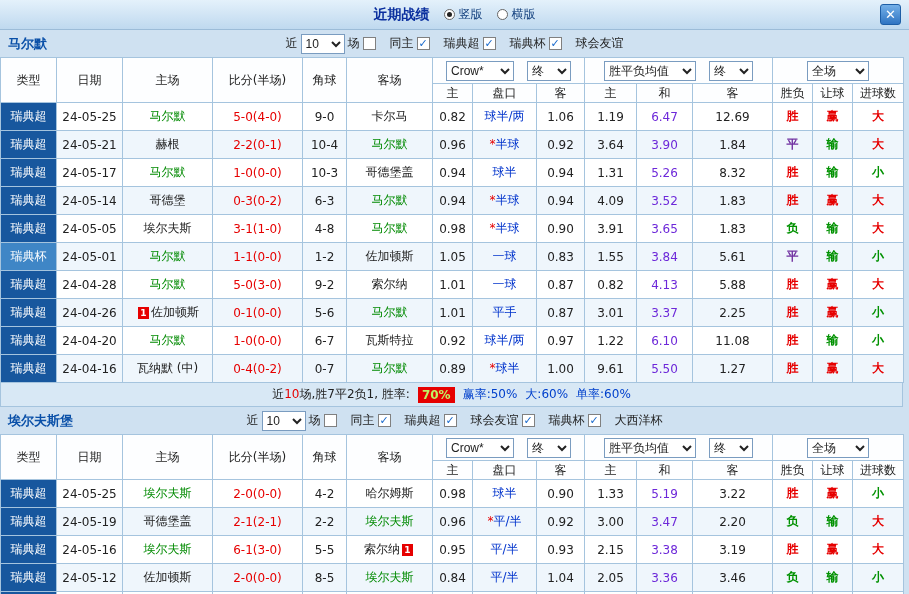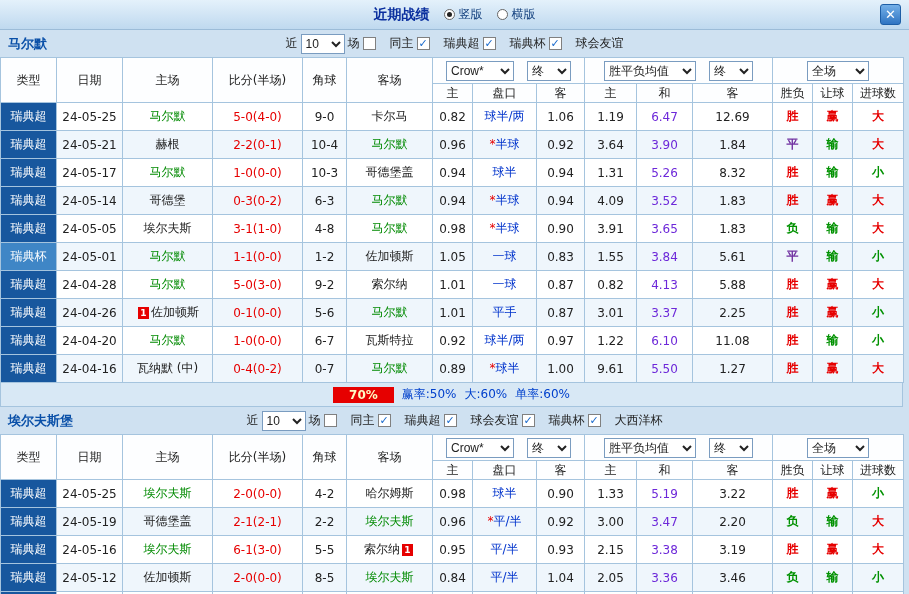--- a/index.html
+++ b/index.html
@@ -316,6 +316,7 @@
         </tbody>
       </table>
       <div class="summary">
+        <span><span>近</span><span class="rednum">10</span><span>场,胜7平2负1, 胜率: </span></span>
         <span class="badge70">70%</span>
         <span class="blue">赢率:50%</span>
         <span class="blue">大:60%</span>

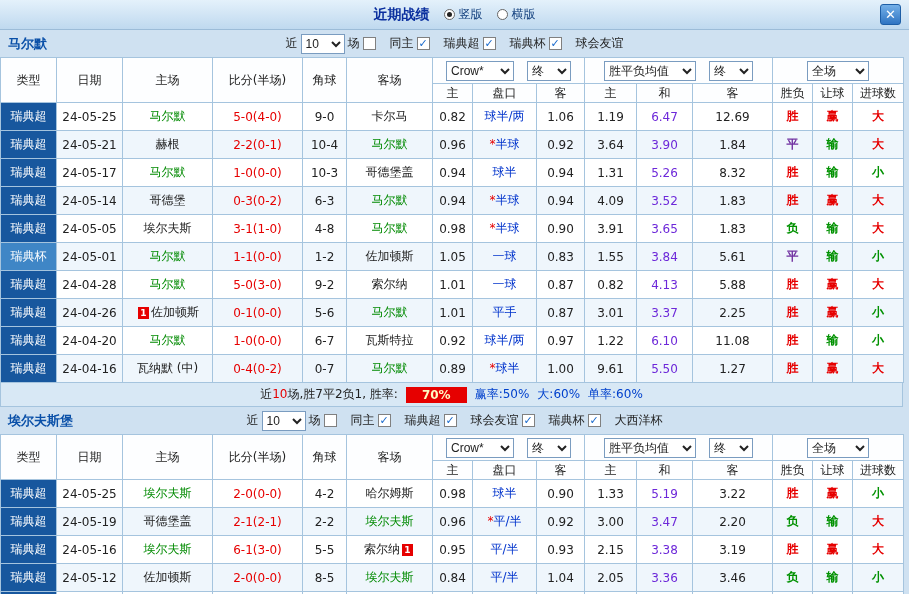--- a/index.html
+++ b/index.html
@@ -36,7 +36,7 @@
   .teamname.focus{color:#008a00}
   .badge{display:inline-block;min-width:11px;height:12px;background:#e60000;color:#fff;font-size:9px;line-height:12px;padding:0 1px;margin:0 2px;font-weight:bold;vertical-align:middle}
   .summary{width:903px;height:24px;background:#d8e8f5;border:1px solid #a5c4de;border-top:none;display:flex;align-items:center;justify-content:center;gap:8px}
-  .badge70{background:#e60000;color:#fef9c3;padding:1px 16px;font-weight:bold}
+  .badge70{background:#e60000;color:#bef264;padding:1px 4px;font-weight:bold}
   .blue{color:#0040cc}
   .rednum{color:#e60000}
   .grp-inner{display:flex;align-items:center;justify-content:center;gap:13px}

